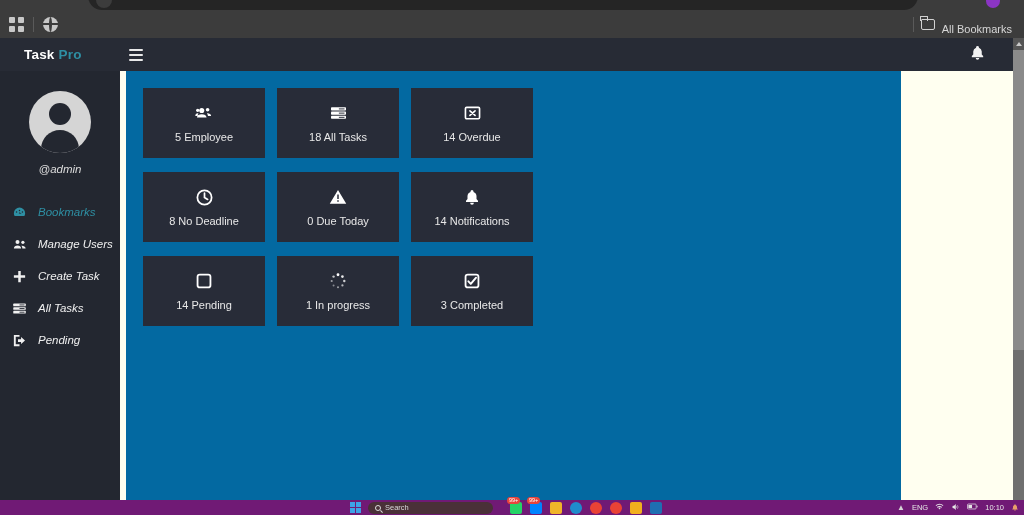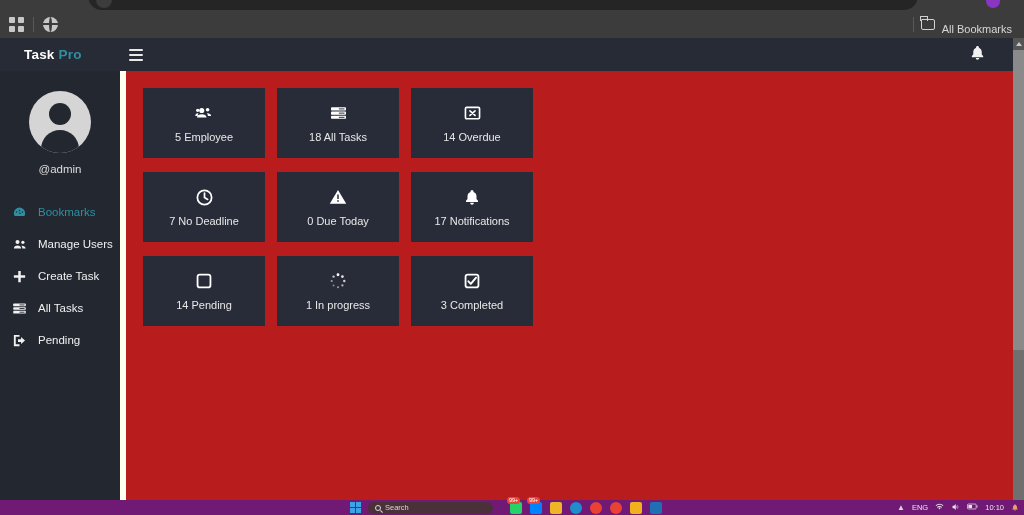--- a/index.html
+++ b/index.html
@@ -80,7 +80,7 @@
   .nav-label { font-size: 11.5px; color: #f0f0f0; }
   .nav-item.active .nav-label { color: #2e8fa3; }
 
-  .content { position: absolute; left: 126px; top: 33px; width: 887px; height: 429px; background: #b91c1c; }
+  .content { position: absolute; left: 126px; top: 33px; width: 775px; height: 429px; background: #0369a1; }
   .cards { padding: 17px 0 0 17px; display: grid; grid-template-columns: repeat(3, 122px); gap: 14px 12px; width: fit-content; }
   .card {
     width: 122px; height: 70px; background: #282c38;

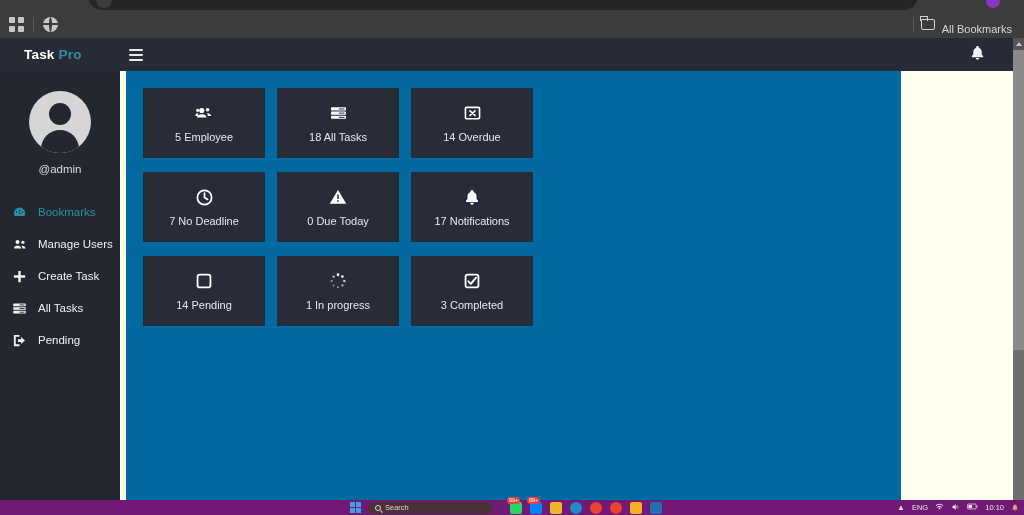--- a/index.html
+++ b/index.html
@@ -64,6 +64,7 @@
   .sidebar {
     position: absolute; left: 0; top: 33px; width: 120px; height: 429px;
     background: #232730;
+    font-style: italic;
   }
   .avatar-wrap { padding-top: 20px; display: flex; flex-direction: column; align-items: center; }
   .avatar {

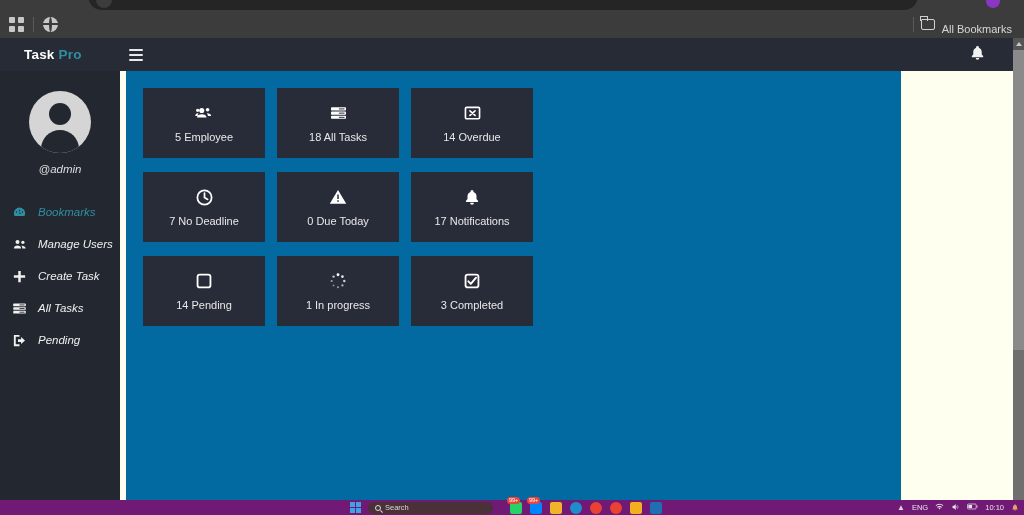--- a/index.html
+++ b/index.html
@@ -273,7 +273,7 @@
                 <path d="M12 6.6V12l4 2.4" stroke="#ffffff" stroke-width="2.2" stroke-linecap="round" fill="none"></path>
               </svg>
           </span>
-          <span class="card-label">7 No Deadline</span>
+          <span class="card-label">8 No Deadline</span>
         </div>
 
         <div class="card">

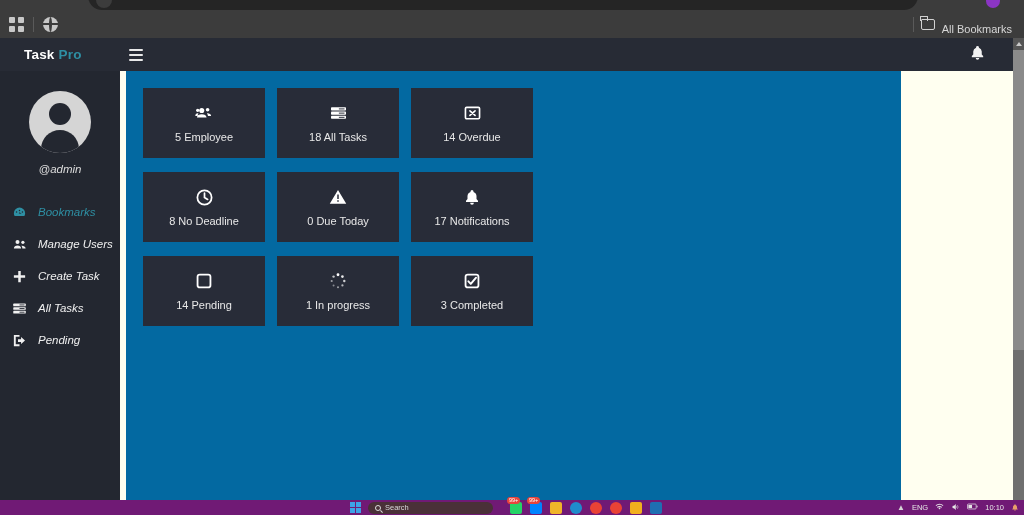--- a/index.html
+++ b/index.html
@@ -292,7 +292,7 @@
                 <path d="M12 2a2 2 0 012 2v.6A6 6 0 0118 10v4l2 2.4V18H4v-1.6L6 14v-4a6 6 0 014-5.4V4a2 2 0 012-2zM9.5 19h5a2.5 2.5 0 01-5 0z"></path>
               </svg>
           </span>
-          <span class="card-label">17 Notifications</span>
+          <span class="card-label">14 Notifications</span>
         </div>
 
         <div class="card">

